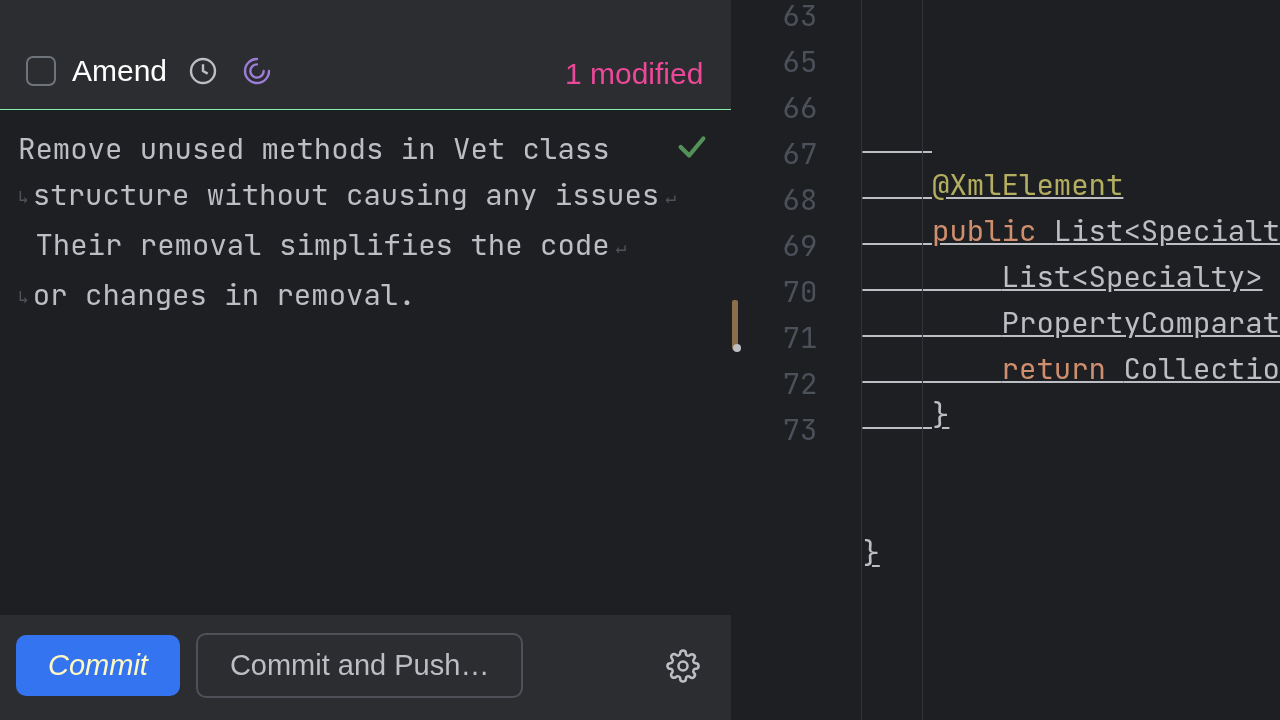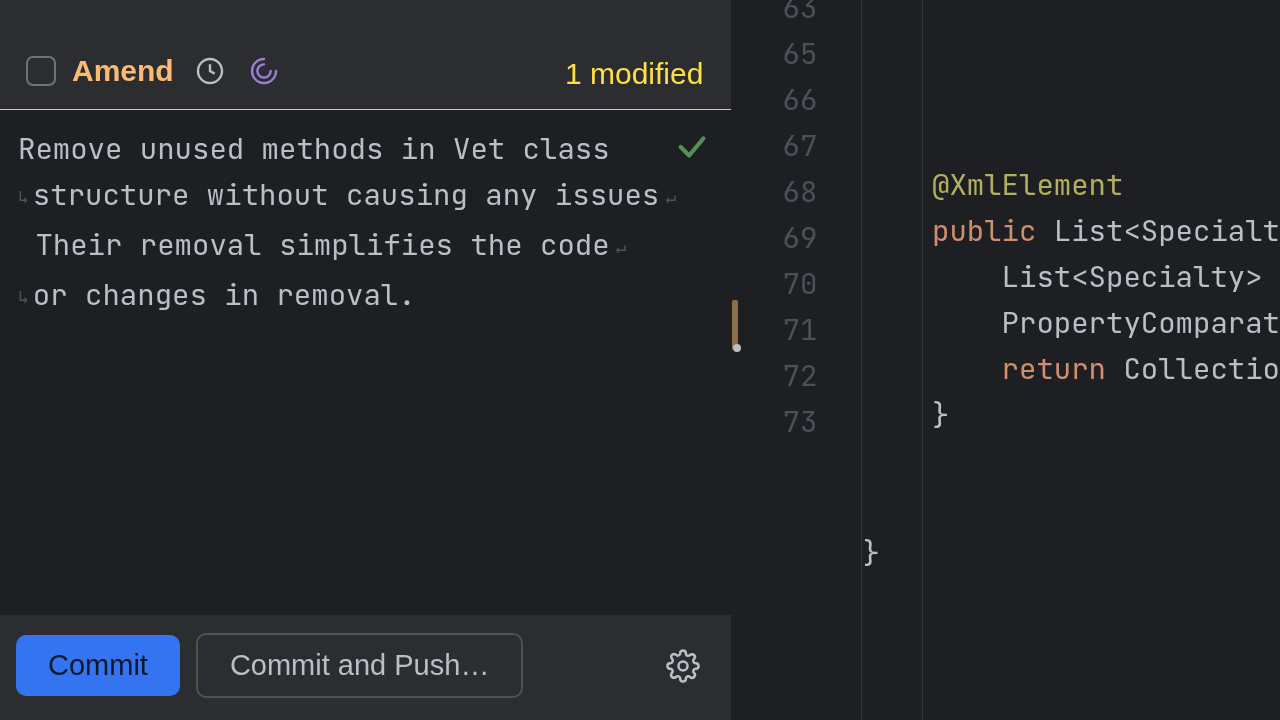--- a/index.html
+++ b/index.html
@@ -151,7 +151,7 @@
   }
   .gutter {
     width: 130px;
-    padding-top: 7px;
+    padding-top: 15px;
     text-align: right;
     color: #4b5059;
     border-right: 1px solid #313438;

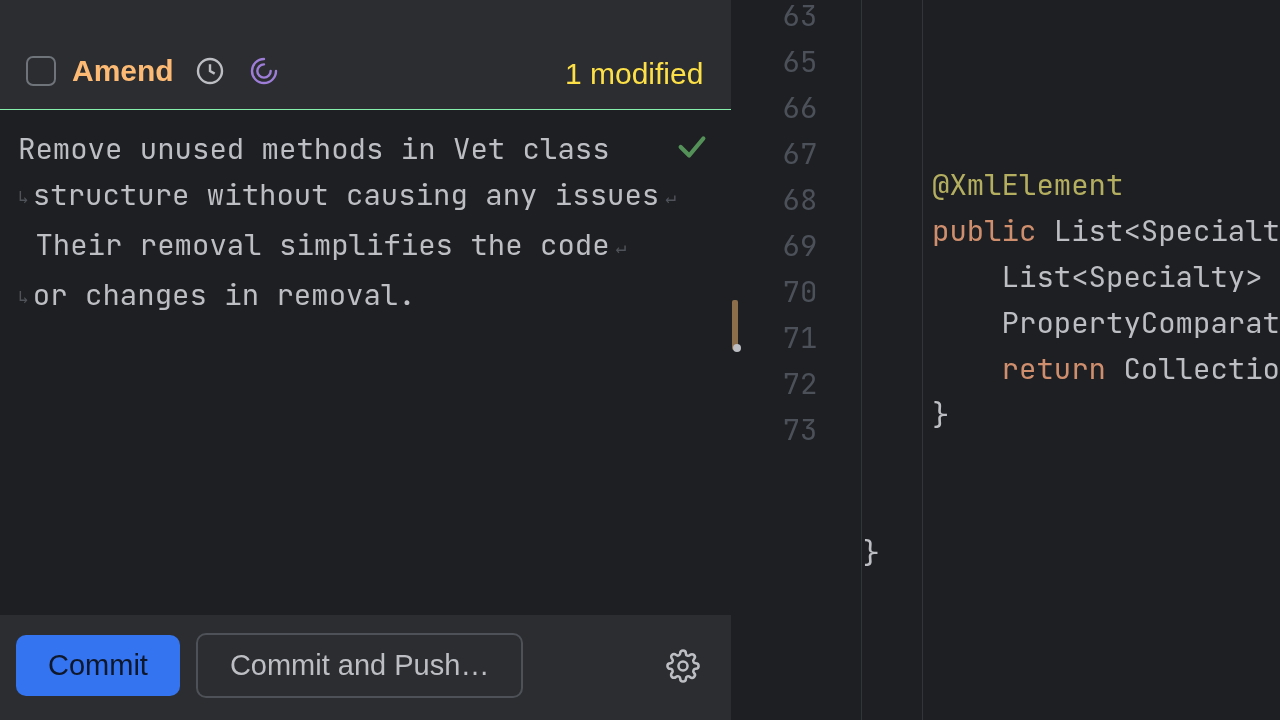--- a/index.html
+++ b/index.html
@@ -50,8 +50,8 @@
   }
   .amend-label {
     font-size: 30px;
-    color: #fdba74;
-    font-weight: 700;
+    color: #ffffff;
+    font-weight: 400;
   }
   .toolbar-icon {
     width: 36px;

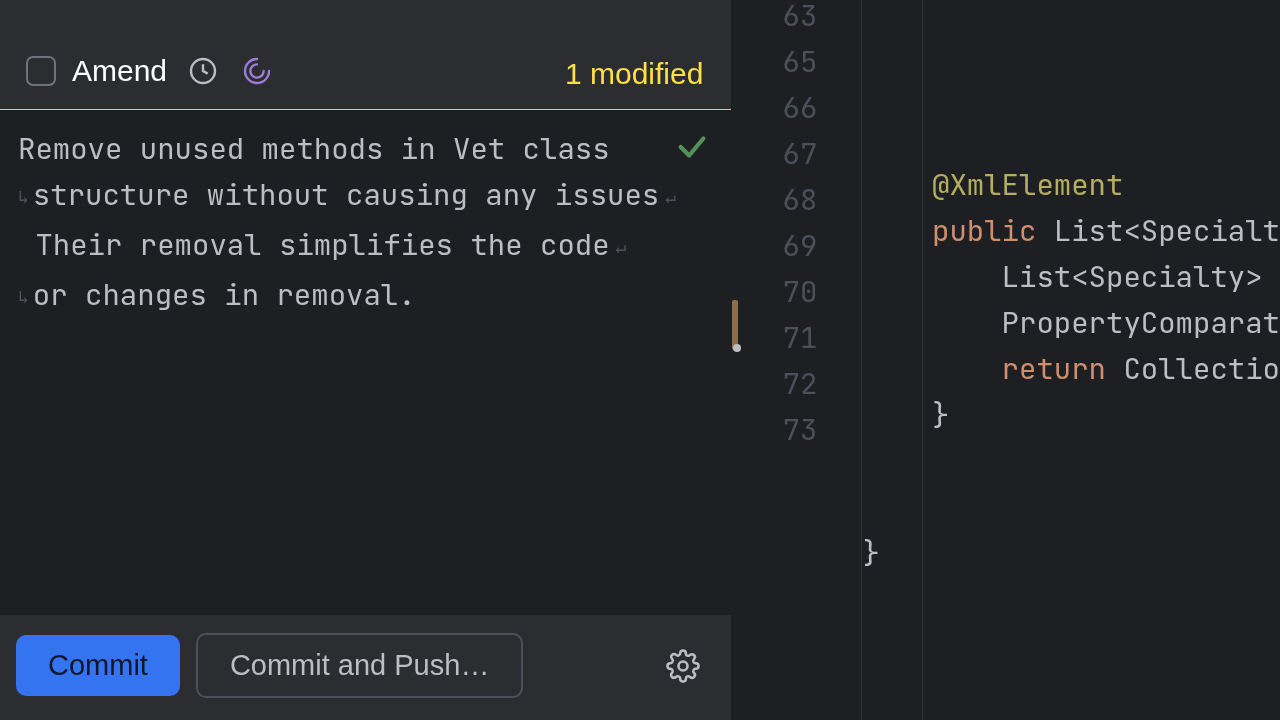--- a/index.html
+++ b/index.html
@@ -66,7 +66,7 @@
   .spacer { flex: 1; }
   .modified-link {
     font-size: 30px;
-    color: #fde047;
+    color: #ec4899;
     cursor: pointer;
     padding-right: 8px;
     margin-top: 7px;

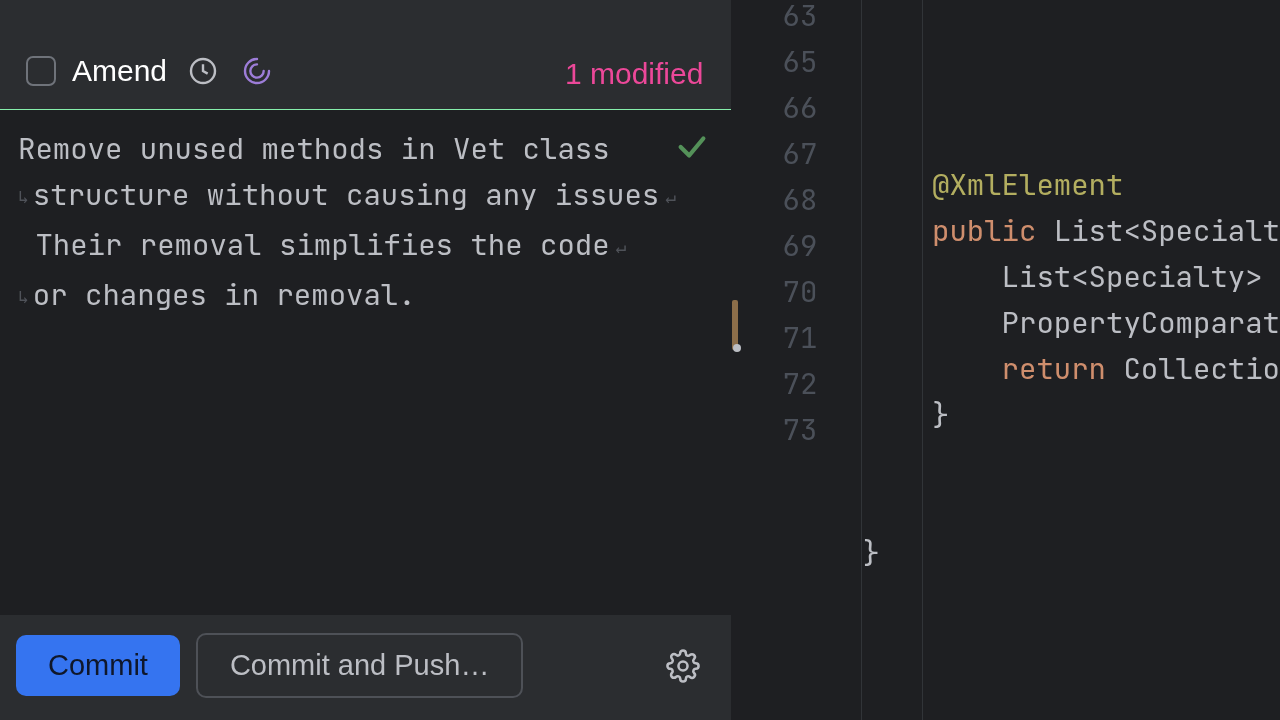--- a/index.html
+++ b/index.html
@@ -188,7 +188,7 @@
     position: relative;
   }
   .code-first { margin-top: -22px; }
-  .code-line { height: 46px; padding-left: 0; }
+  .code-line { height: 46px; padding-left: 0; text-decoration: underline; }
   .indent-guide {
     position: absolute;
     left: 60px;

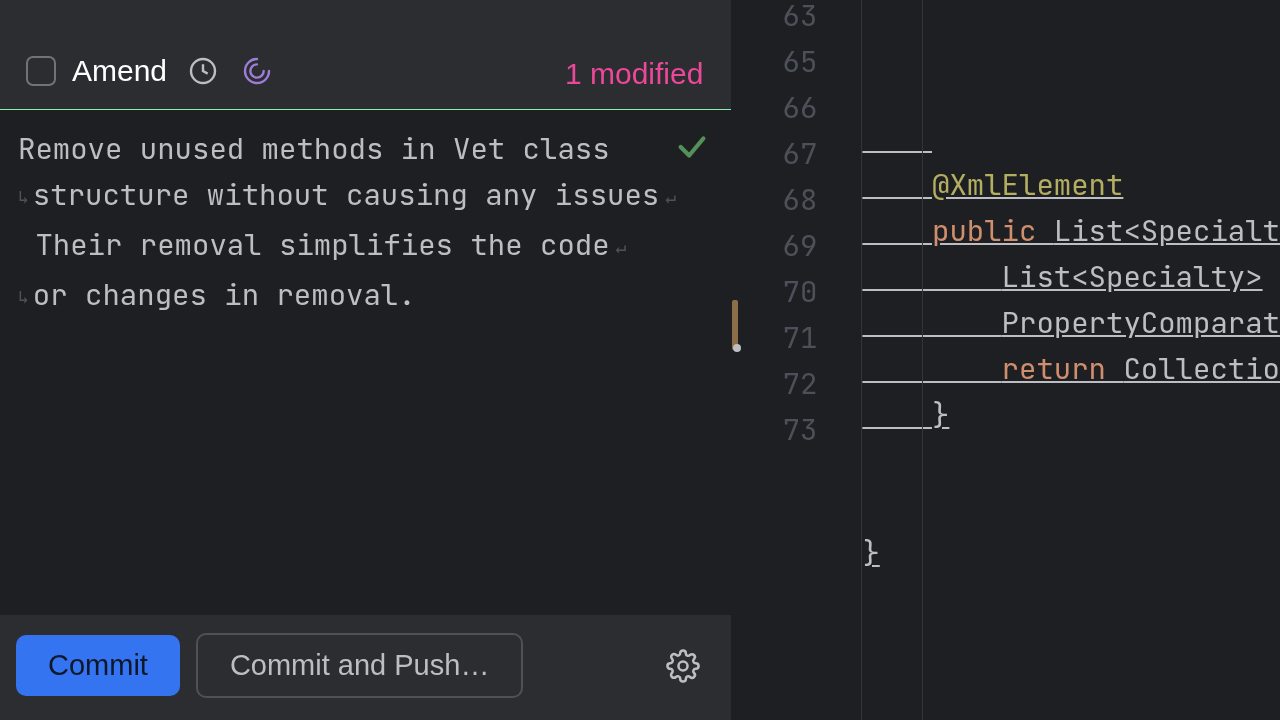--- a/index.html
+++ b/index.html
@@ -119,7 +119,8 @@
   }
   .btn-primary {
     background: #3574f0;
-    color: #0f172a;
+    color: #fef9c3;
+    font-style: italic;
   }
   .btn-secondary {
     background: #2b2d30;

